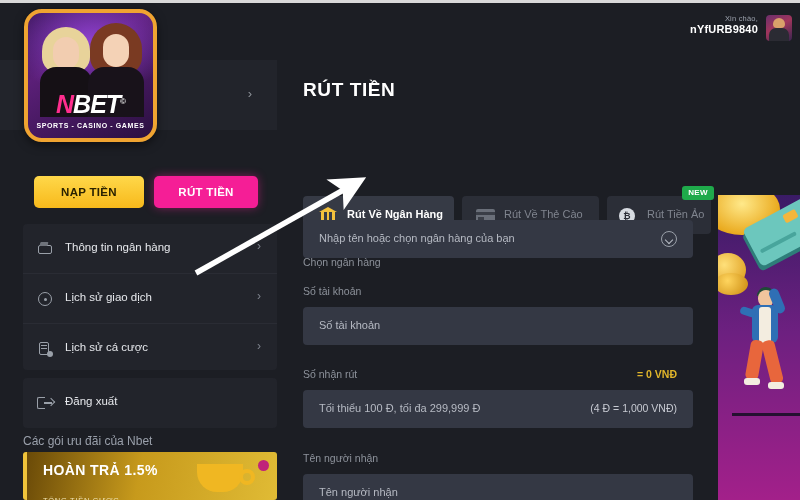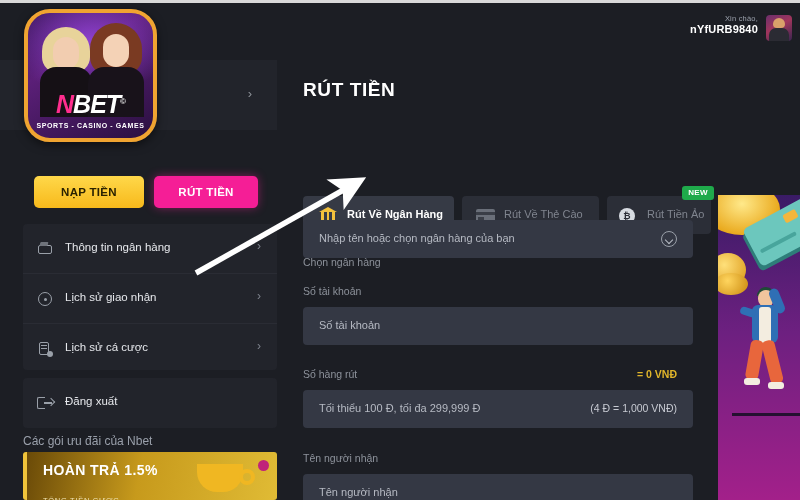--- a/index.html
+++ b/index.html
@@ -54,7 +54,7 @@
   
   .logo-tile {
     position: absolute; left: 24px; top: -51px; width: 133px; height: 133px;
-    border-radius: 26px;
+    border-radius: 18px;
     background: linear-gradient(150deg,#3a1659 0%,#5b1f78 35%,#2a1040 100%);
     border: 4px solid #f0a431; overflow: hidden; z-index: 40;
     box-shadow: 0 3px 10px rgba(0,0,0,.5);

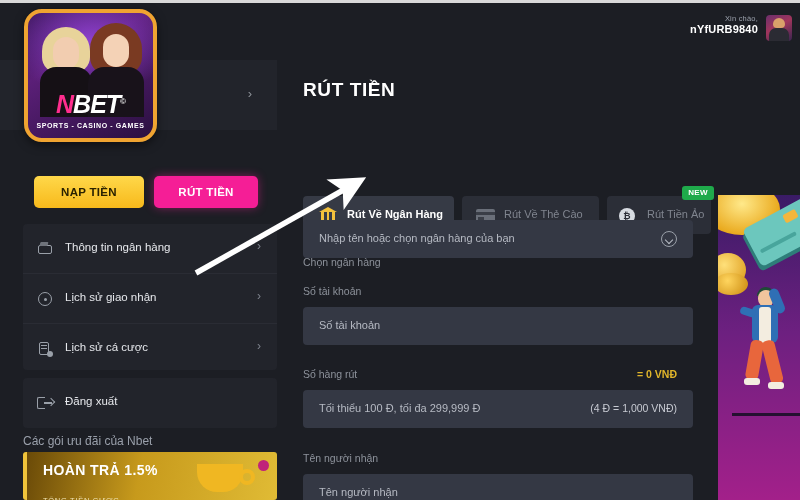--- a/index.html
+++ b/index.html
@@ -365,7 +365,7 @@
         <div class="mi-icon">
             <div class="ic-clock"></div>
           </div>
-        <div class="mi-label">Lịch sử giao nhận</div>
+        <div class="mi-label">Lịch sử giao dịch</div>
         <div class="mi-arrow">›</div>
       </div>
       <div class="menu-item">

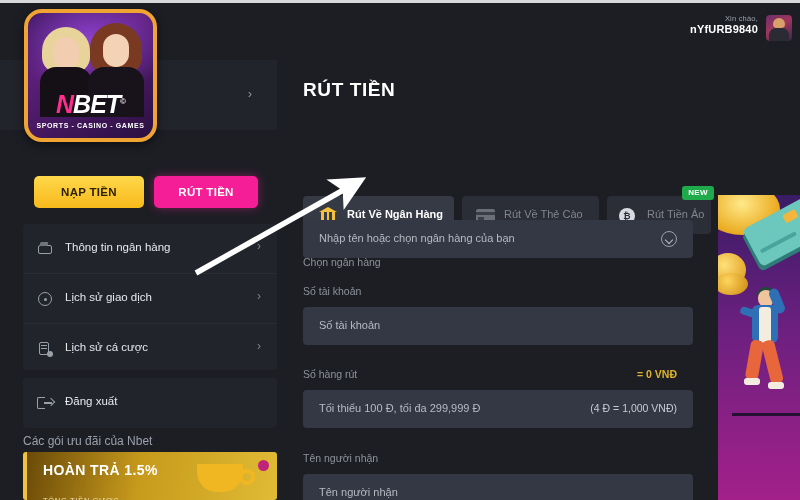--- a/index.html
+++ b/index.html
@@ -442,7 +442,7 @@
       <div class="field-ph">Số tài khoản</div>
     </div>
 
-    <div class="field-label" style="top:308px">Số hàng rút</div>
+    <div class="field-label" style="top:308px">Số nhận rút</div>
     <div class="amount-eq" style="top:308px">= 0 VNĐ</div>
     <div class="field-box" style="top:330px">
       <div class="field-ph">Tối thiểu 100 Đ, tối đa 299,999 Đ</div>

